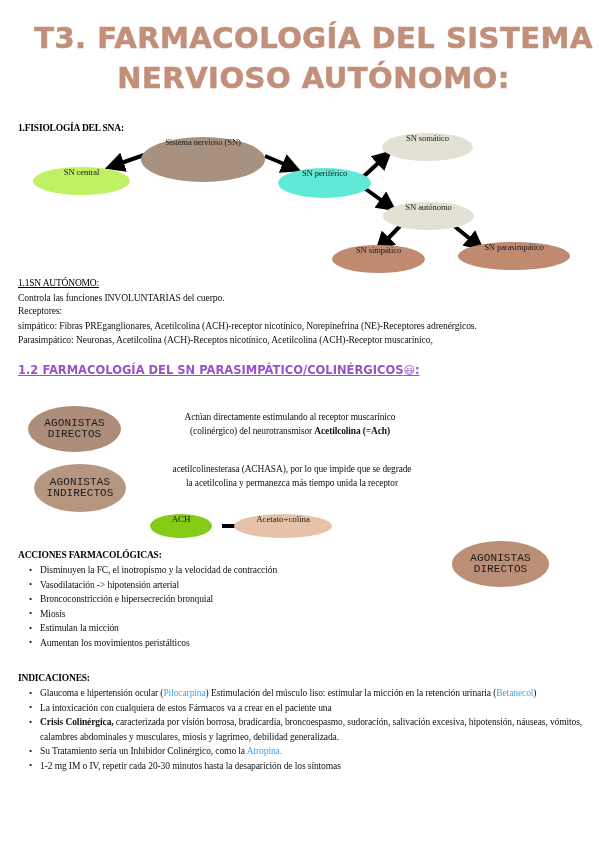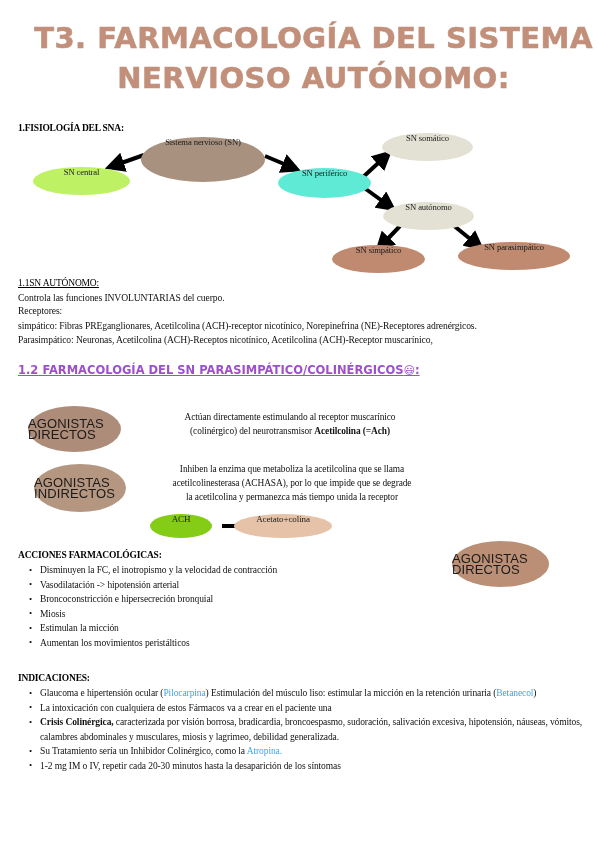--- a/index.html
+++ b/index.html
@@ -113,10 +113,10 @@
     border-radius: 50%;
     display: flex;
     flex-direction: column;
-    align-items: flex-start;
+    align-items: center;
     justify-content: center;
-    font-family: Liberation Sans, sans-serif;
-    font-size: 13px;
+    font-family: Liberation Mono, monospace;
+    font-size: 11px;
     line-height: 11px;
     color: #1a1a1a;
     letter-spacing: 0.1px;

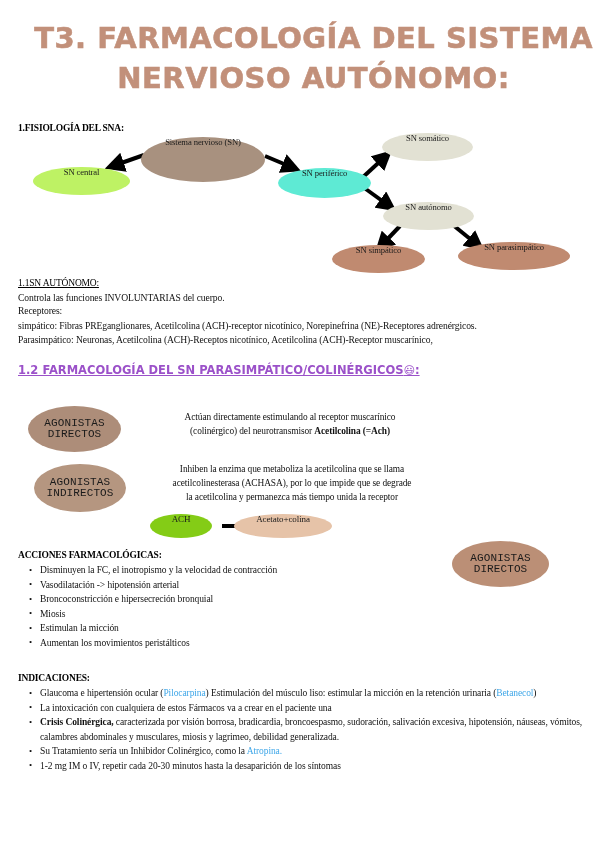--- a/index.html
+++ b/index.html
@@ -258,7 +258,6 @@
   </div>
 
   <div class="ag-body" style="left:118px; top:64px; width:348px;">
-    <div>Inhiben la enzima que metaboliza la acetilcolina que se llama</div>
     <div>acetilcolinesterasa (ACHASA), por lo que impide que se degrade</div>
     <div>la acetilcolina y permanezca más tiempo unida la receptor</div>
   </div>

